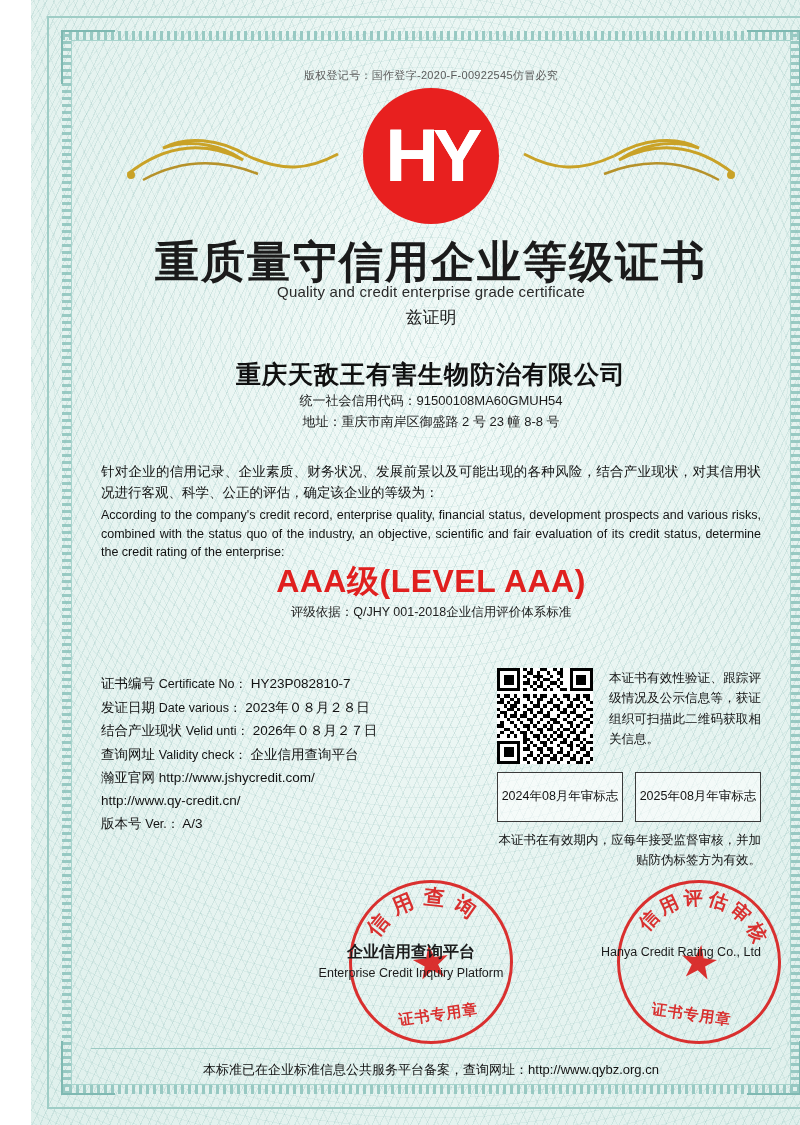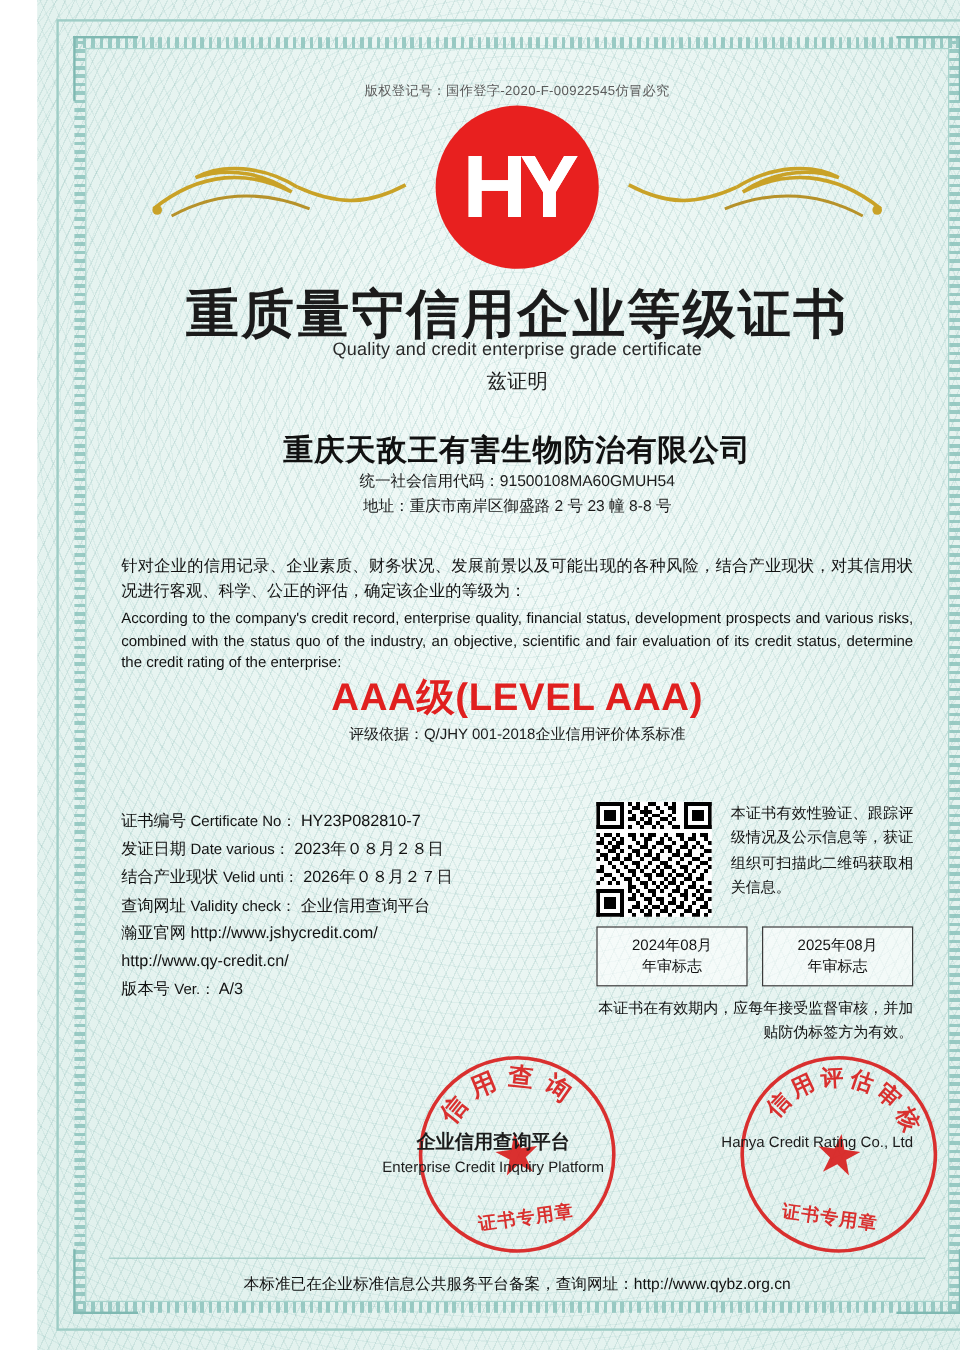--- a/index.html
+++ b/index.html
@@ -158,7 +158,7 @@
   }
   .year-box{
     width:126px;height:48px;border:1px solid #3a3a3a;background:rgba(255,255,255,.55);
-    display:flex;flex-direction:column;align-items:center;justify-content:center;
+    display:flex;flex-direction:row;align-items:center;justify-content:center;
     font-size:12.5px;color:#121212;line-height:1.4;
   }
   .right-note2{

